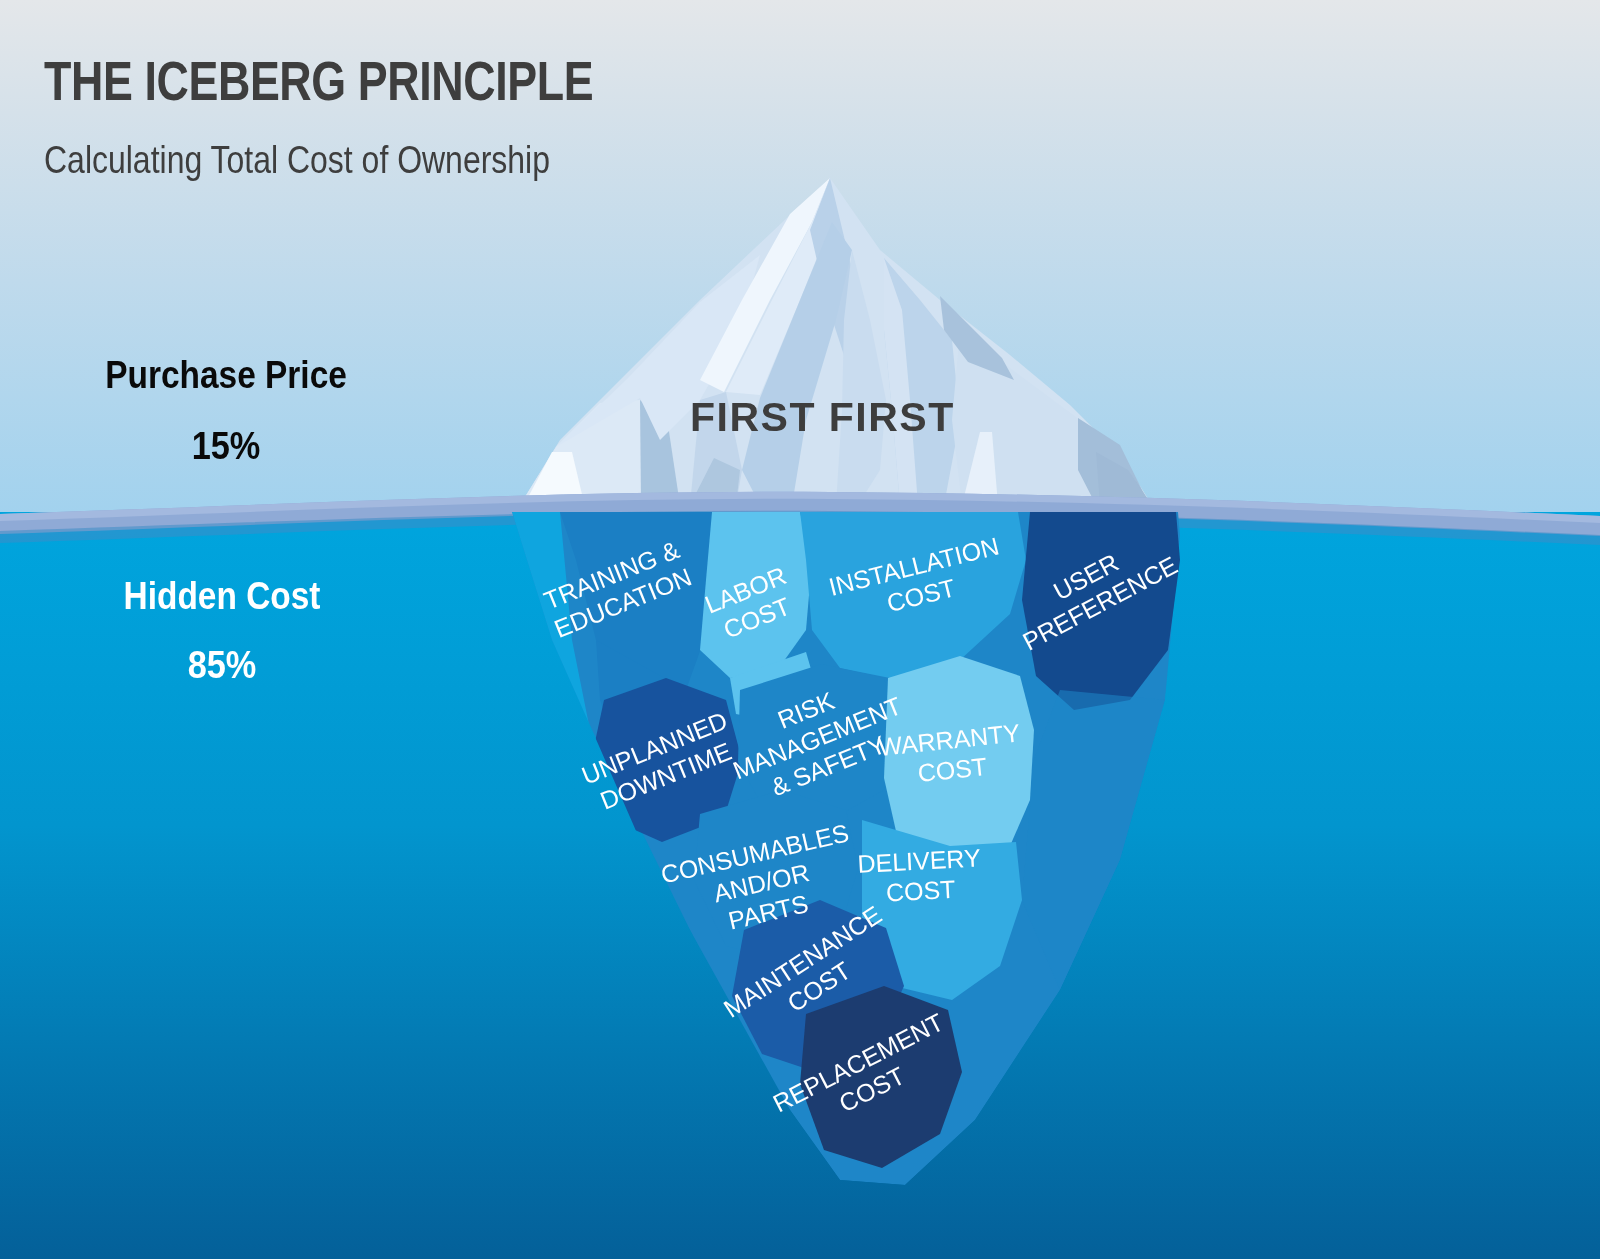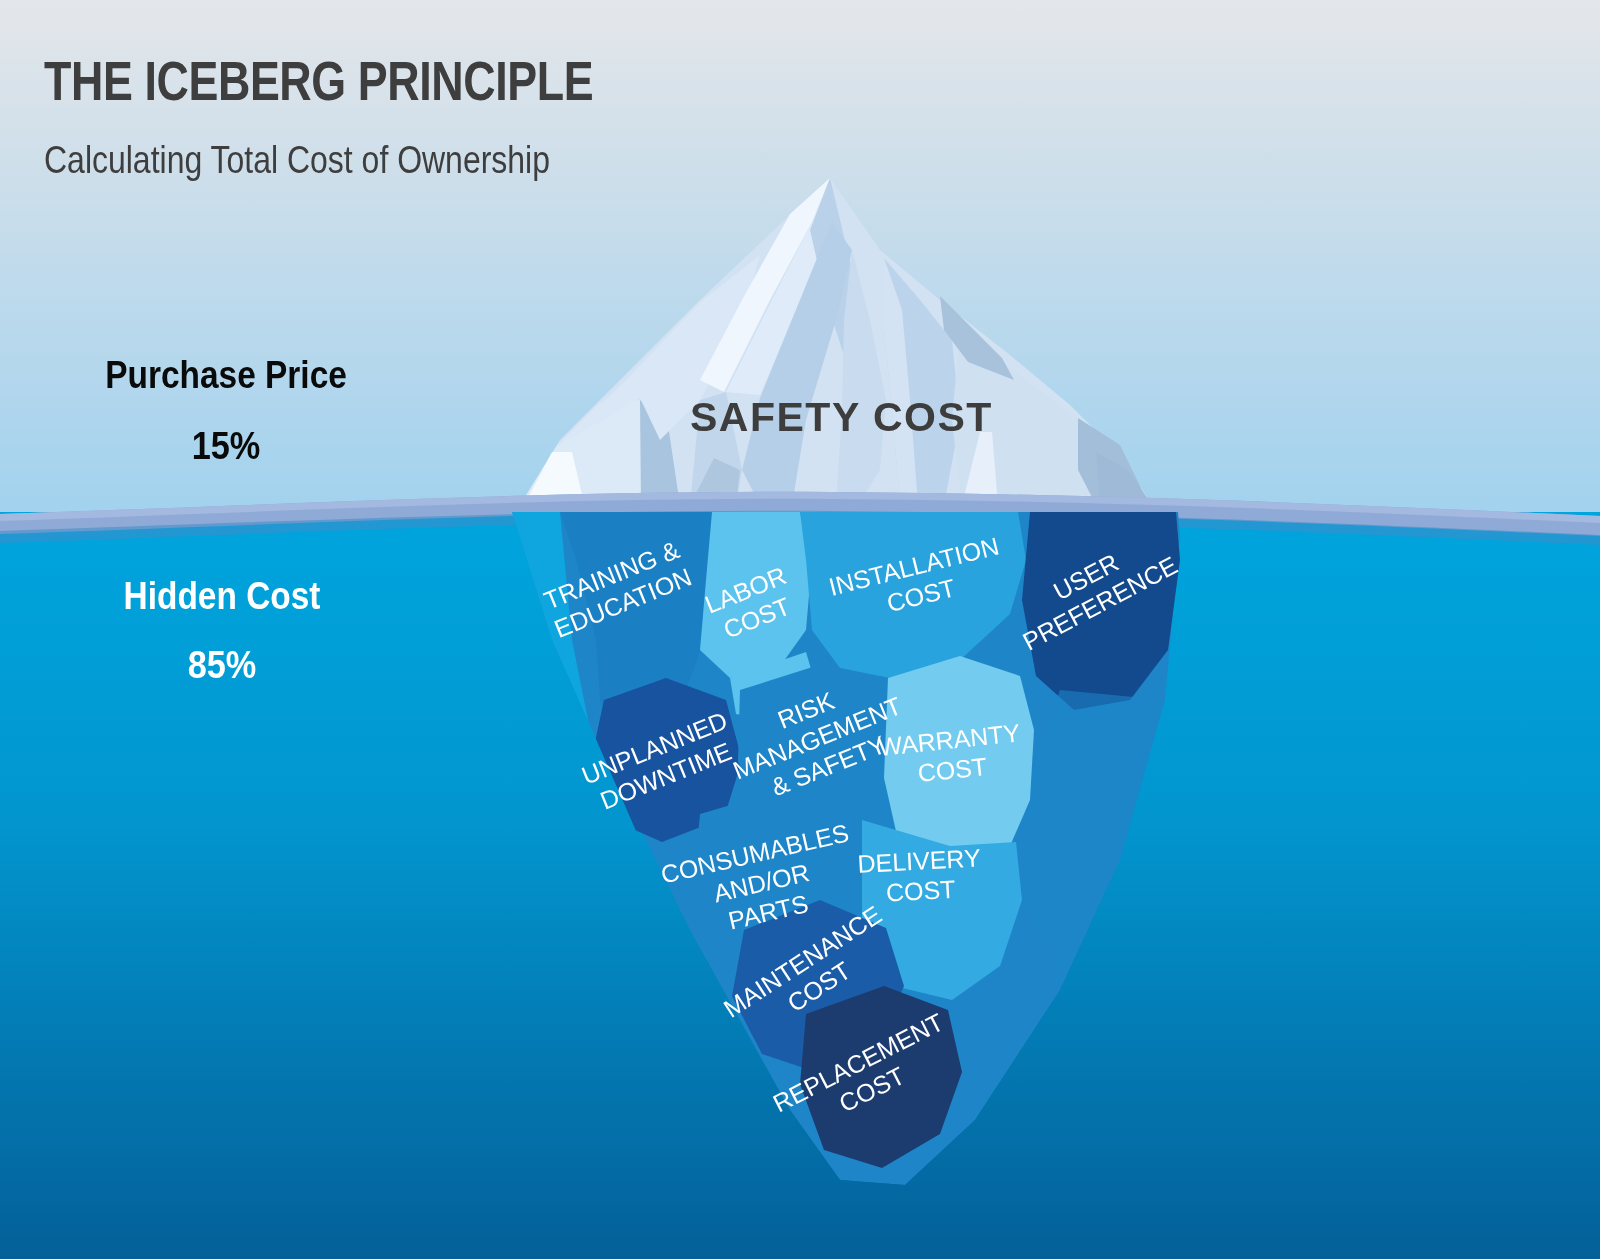--- a/index.html
+++ b/index.html
@@ -292,7 +292,7 @@
 
   <div class="overlay-text side-label" id="hidden-value">85%</div>
 
-  <div class="overlay-text" id="first-cost-label">SAFETY COST</div>
+  <div class="overlay-text" id="first-cost-label">FIRST FIRST</div>
 
 </div>
 

